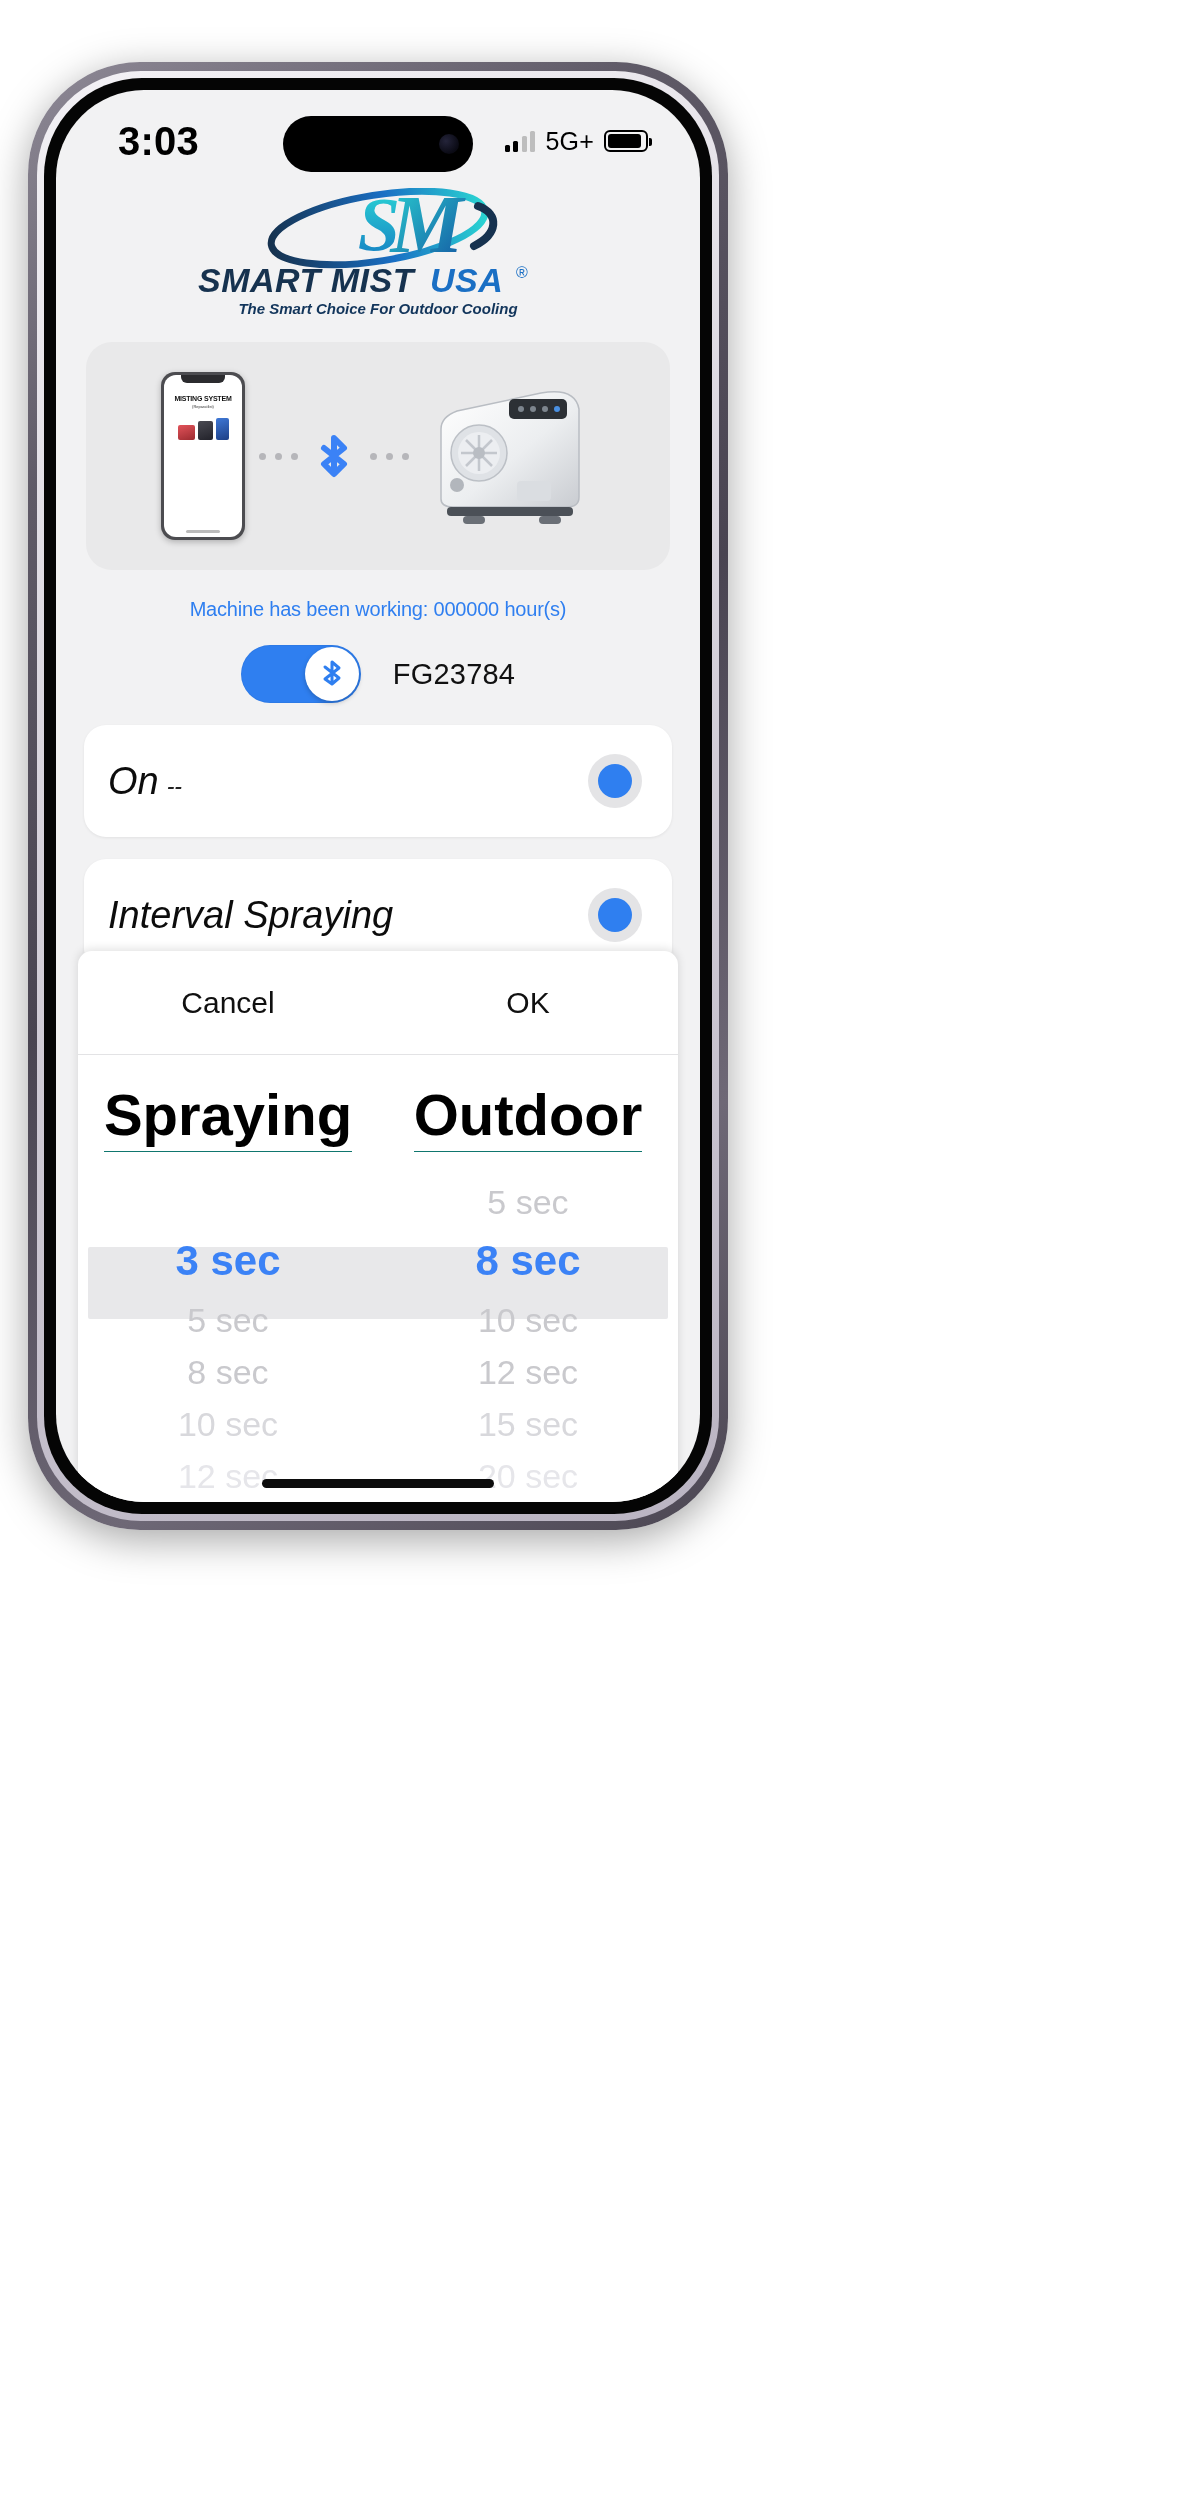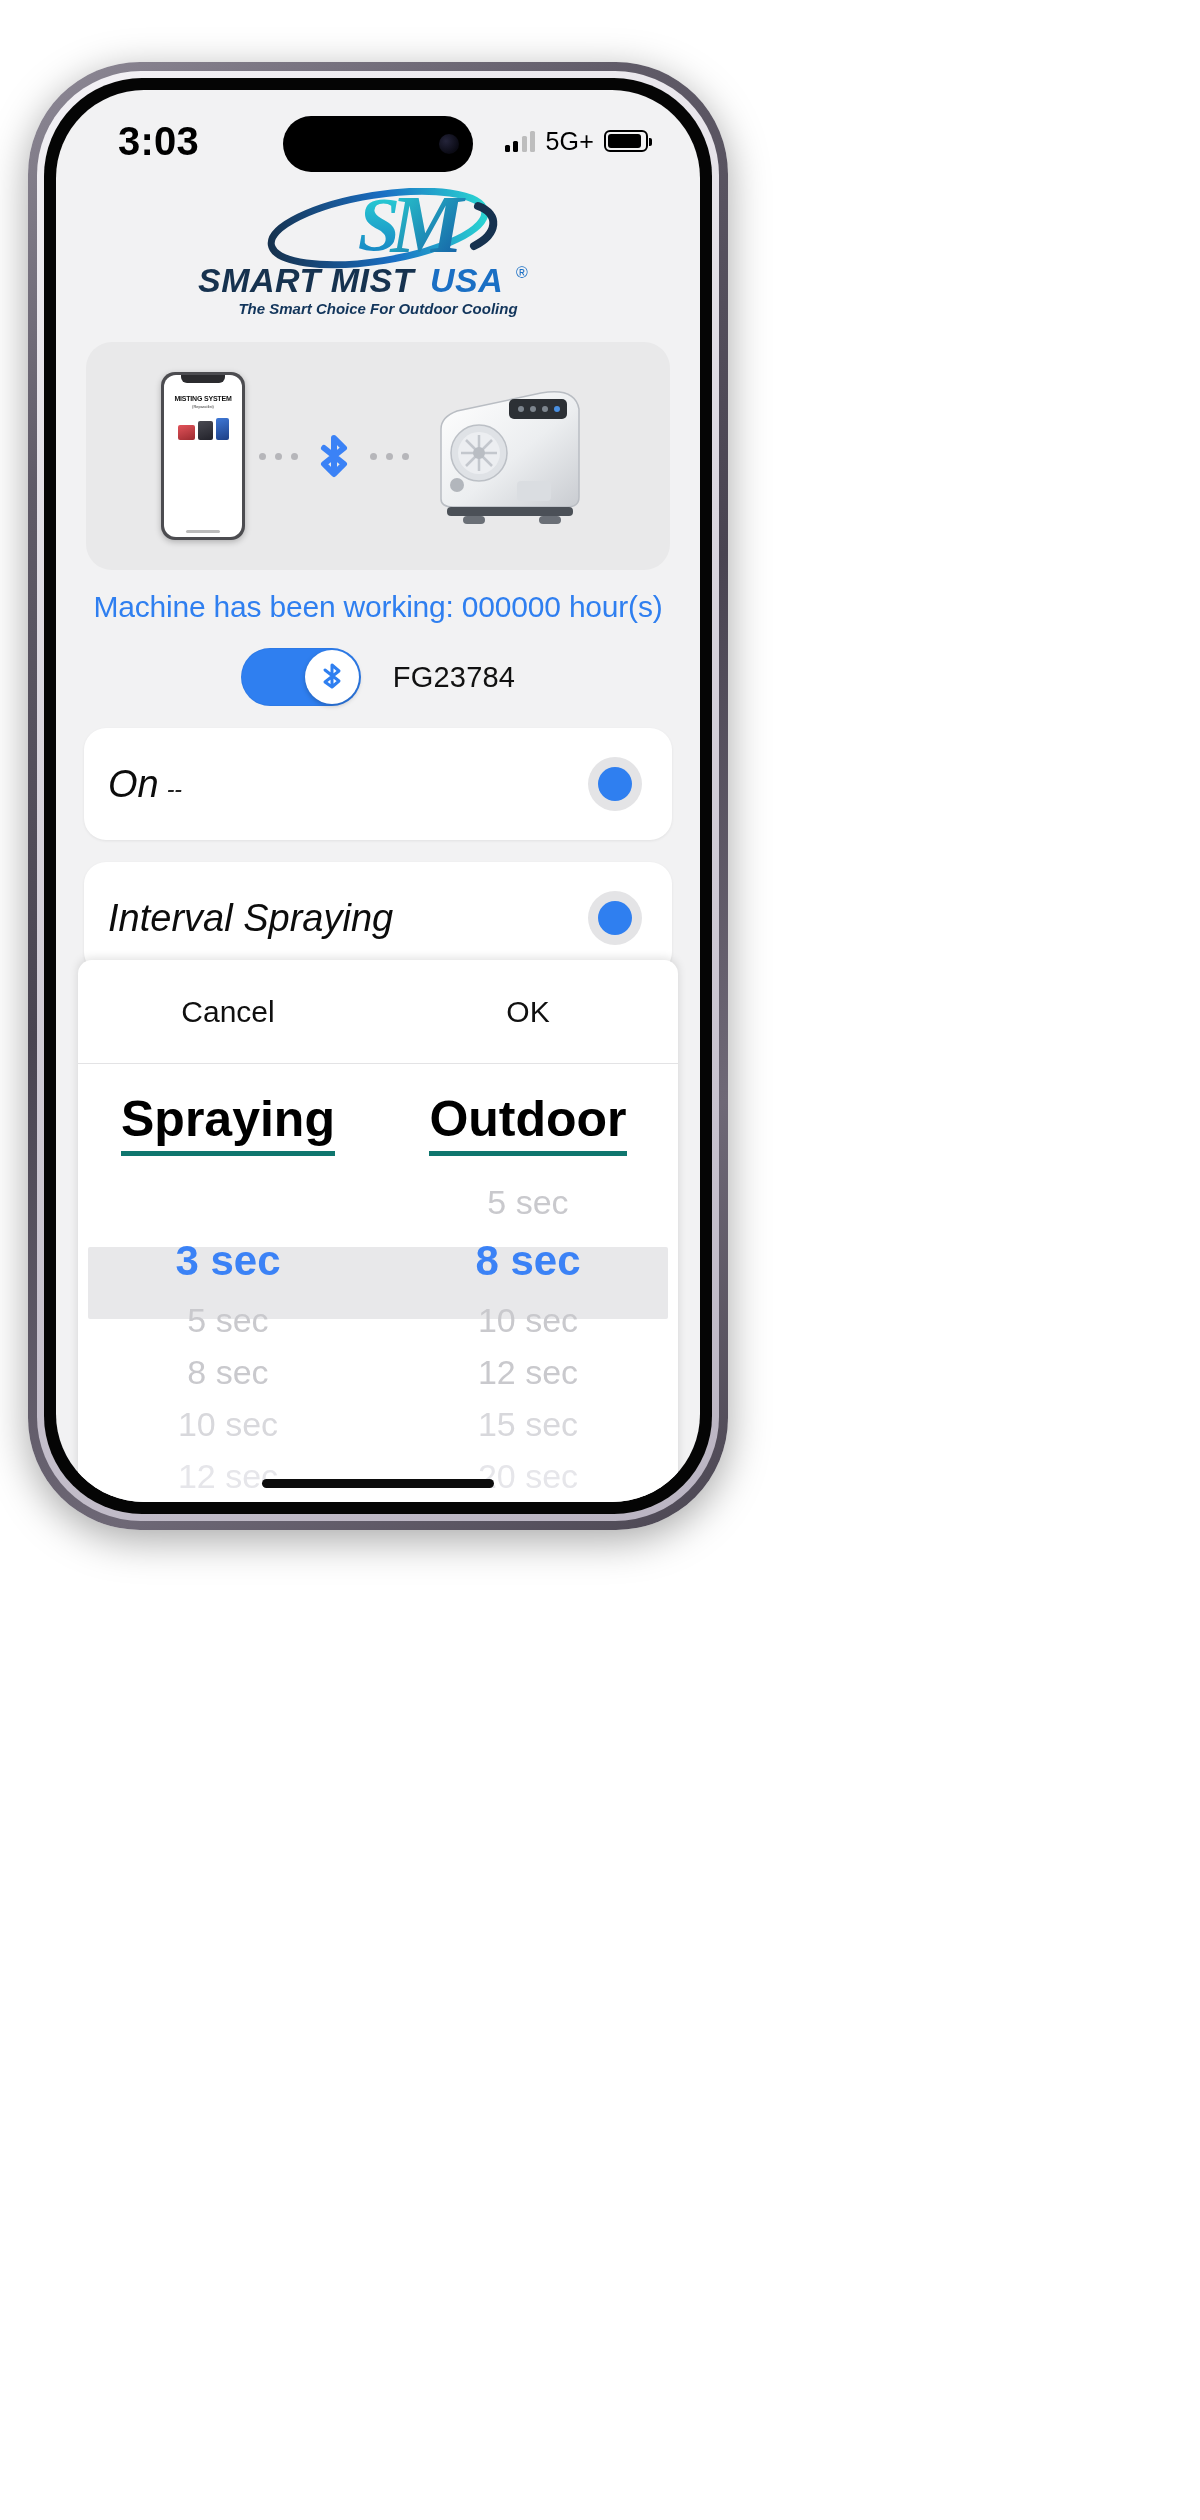--- a/index.html
+++ b/index.html
@@ -140,7 +140,7 @@
   
   .status-line {
     text-align: center; color: #2f7ff0;
-    font-size: 30px; margin-top: 20px; letter-spacing: -.2px;
+    font-size: 20px; margin-top: 28px; letter-spacing: -.2px;
   }
 
   

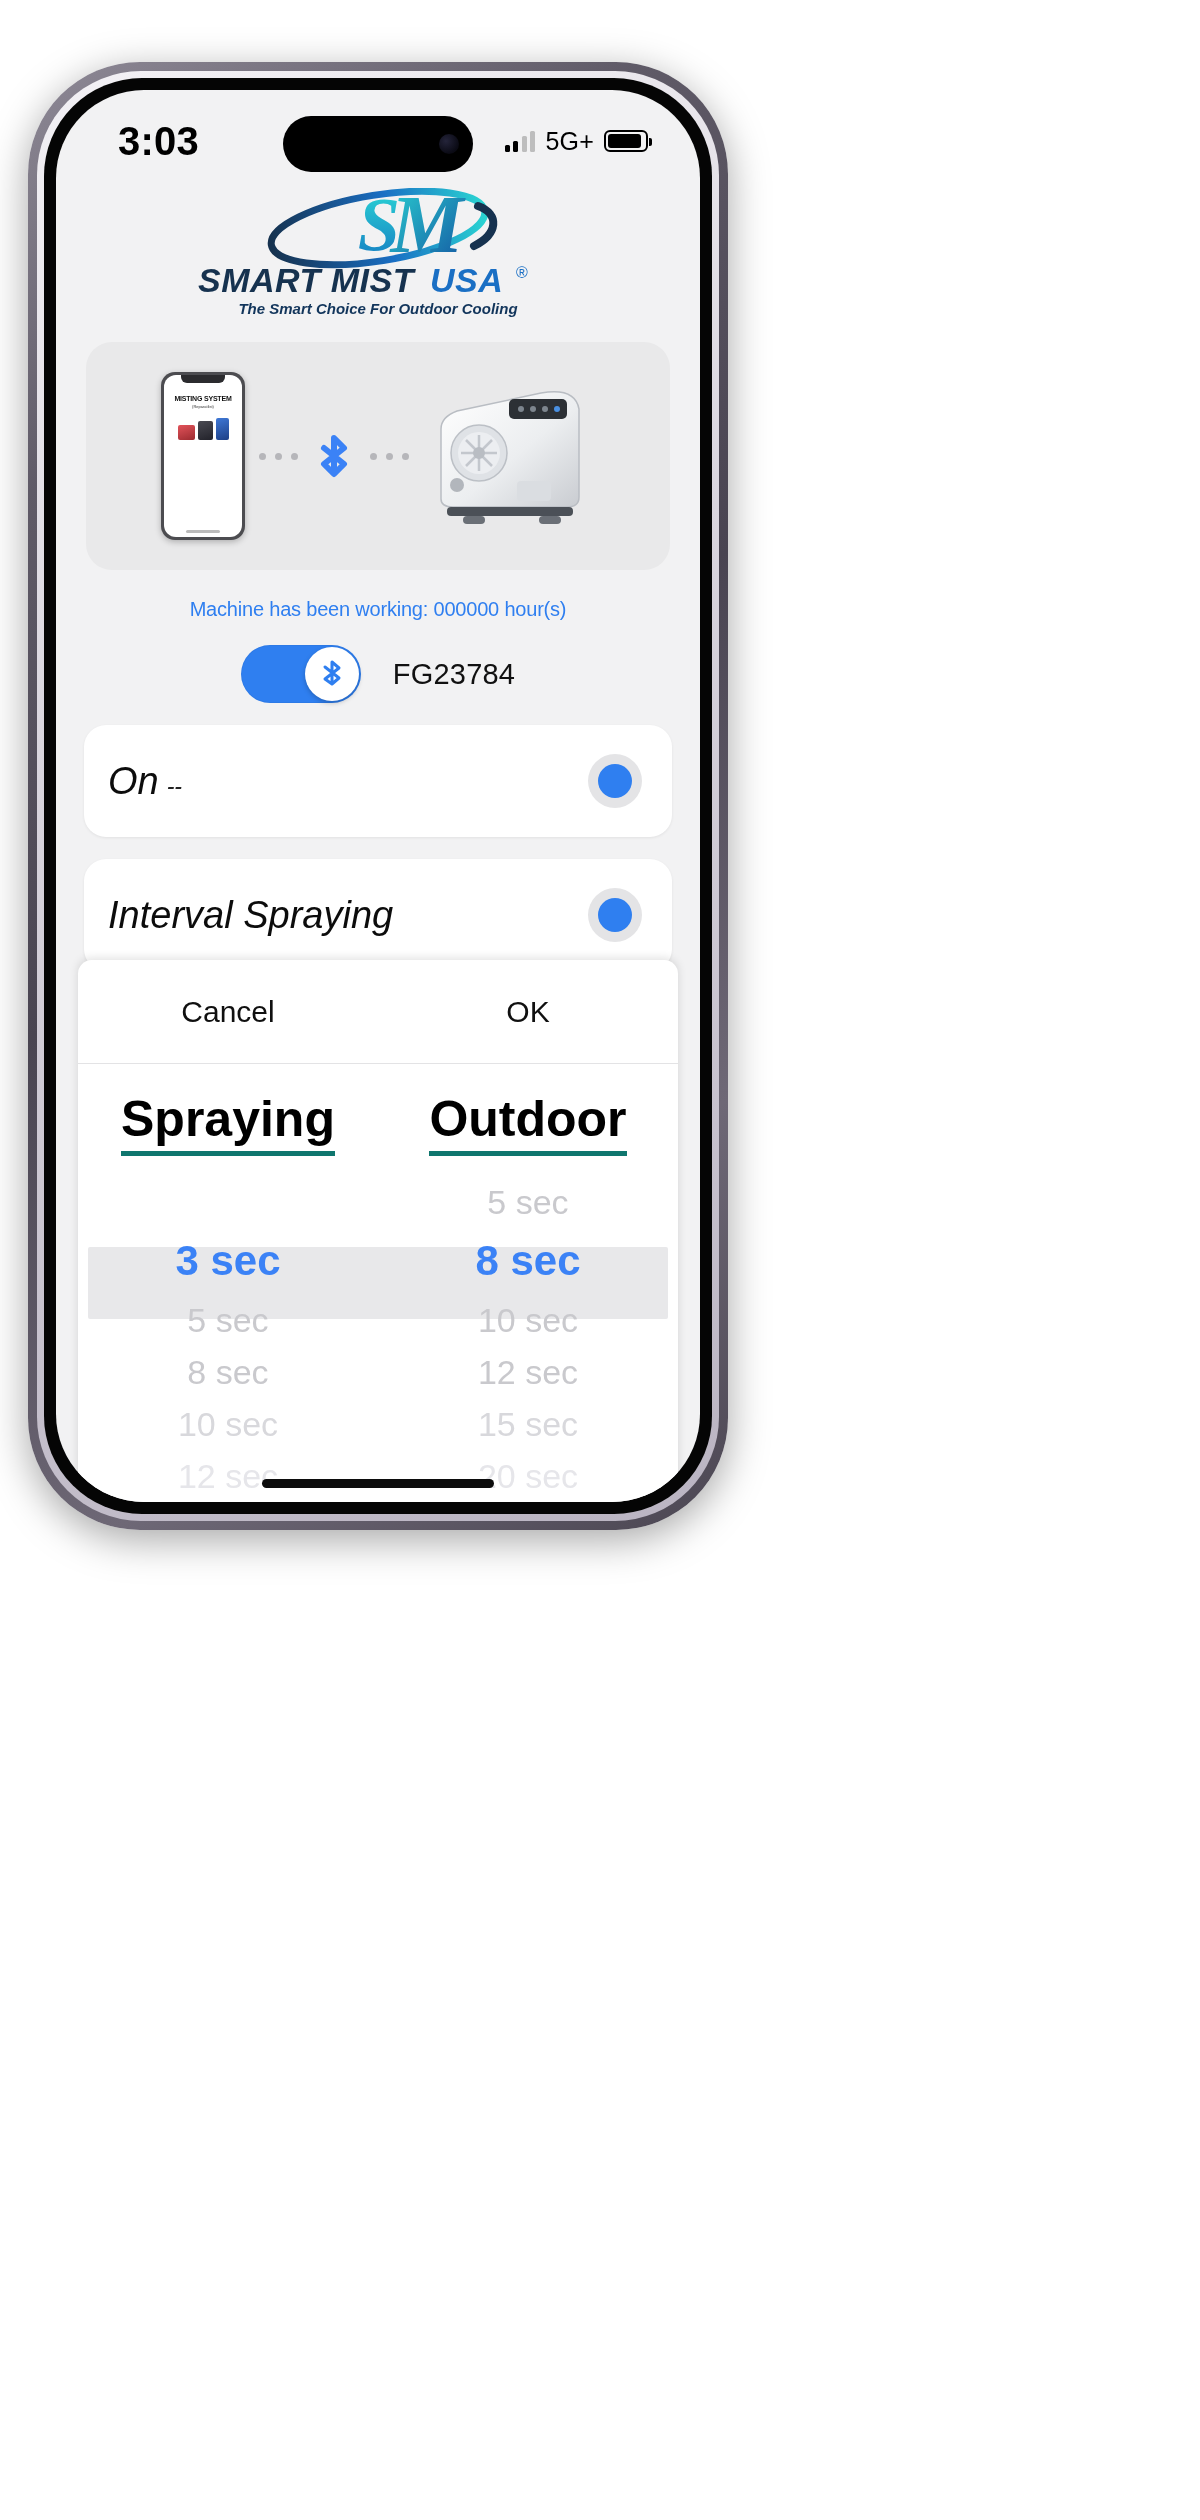--- a/index.html
+++ b/index.html
@@ -194,8 +194,8 @@
     flex: 1; text-align: center;
   }
   .sheet-heads span {
-    font-size: 50px; font-weight: 700; color: #000;
-    border-bottom: 5px solid #0f766e; padding-bottom: 4px;
+    font-size: 58px; font-weight: 700; color: #000;
+    border-bottom: 1px solid #0f766e; padding-bottom: 4px;
   }
 
   .wheels { display: flex; padding-top: 28px; }

